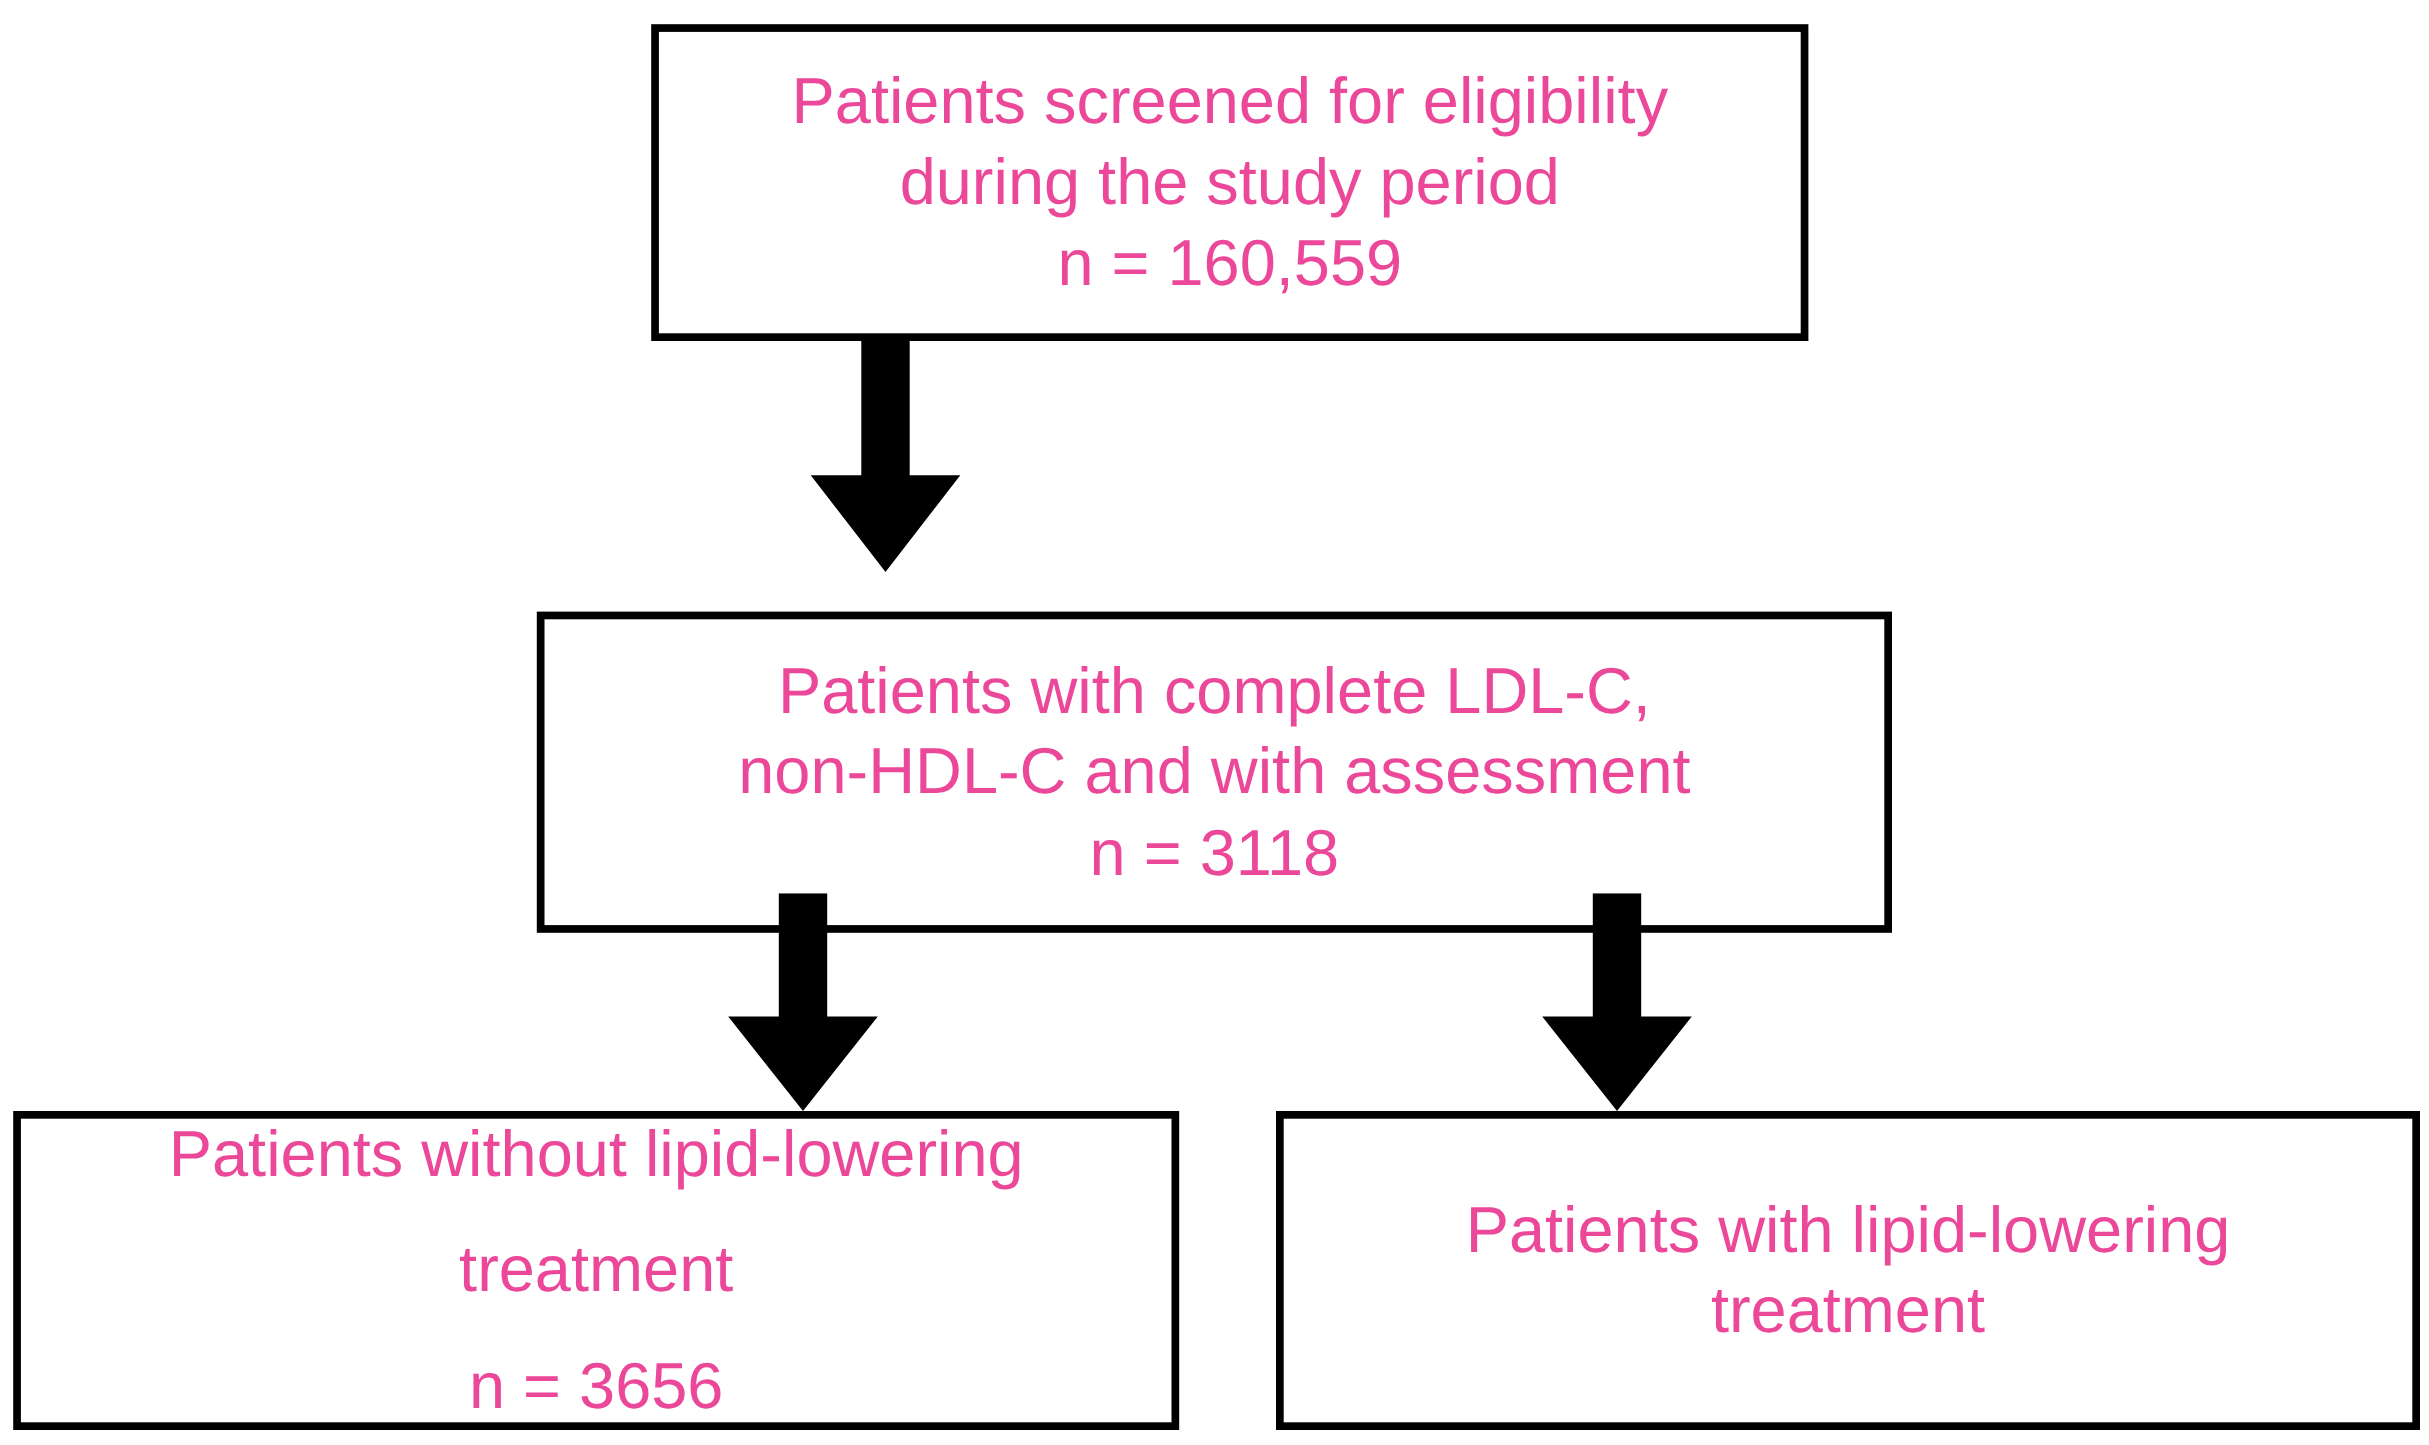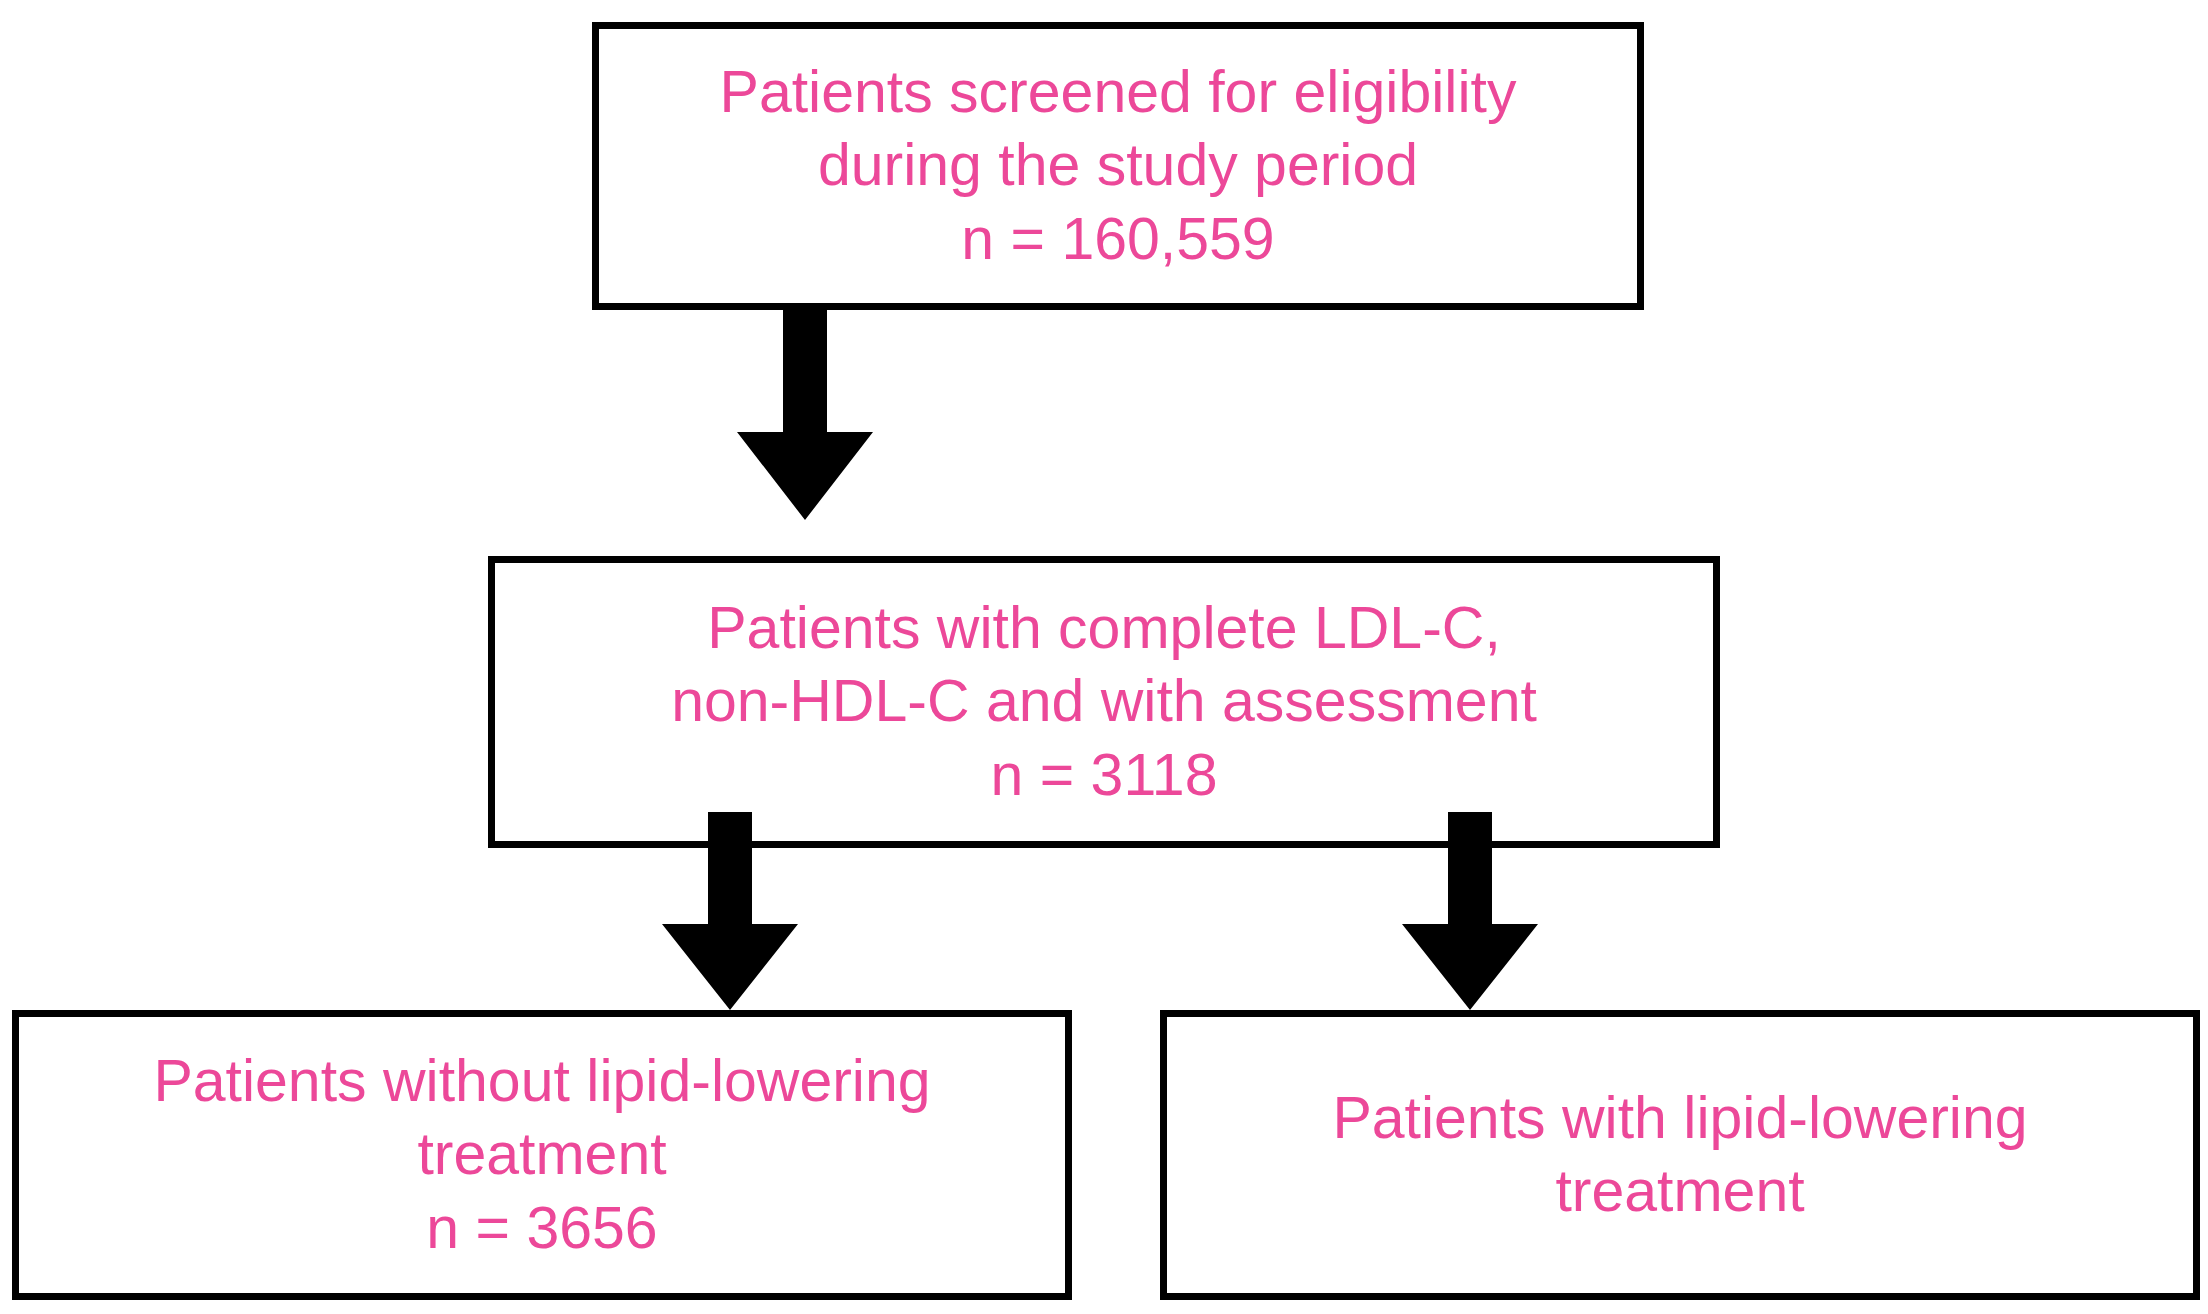--- a/index.html
+++ b/index.html
@@ -65,6 +65,7 @@
     top: 1010px;
     width: 1060px;
     height: 290px;
+    gap: 32px;
   }
 
   

